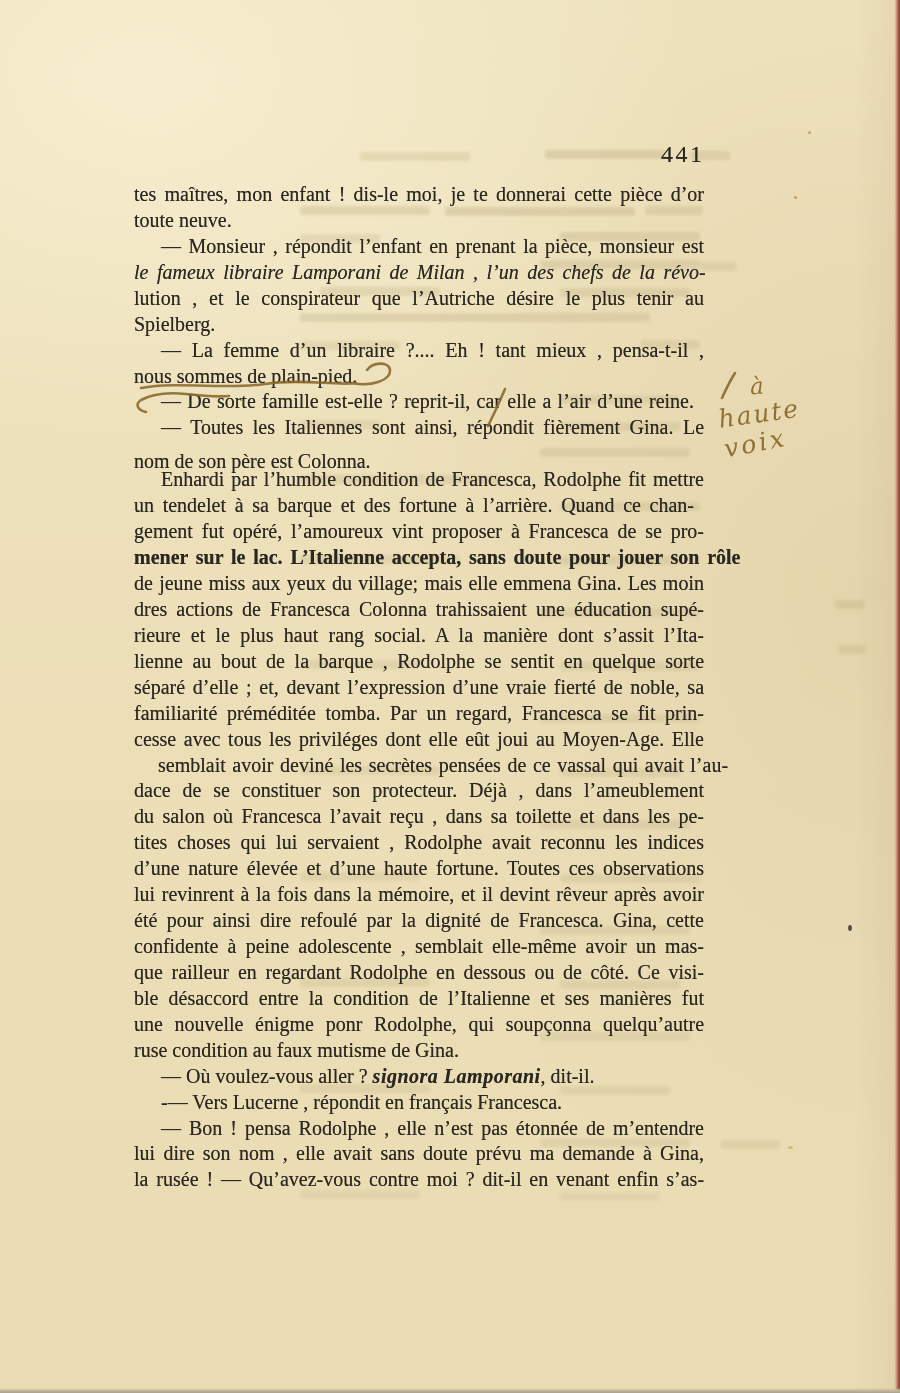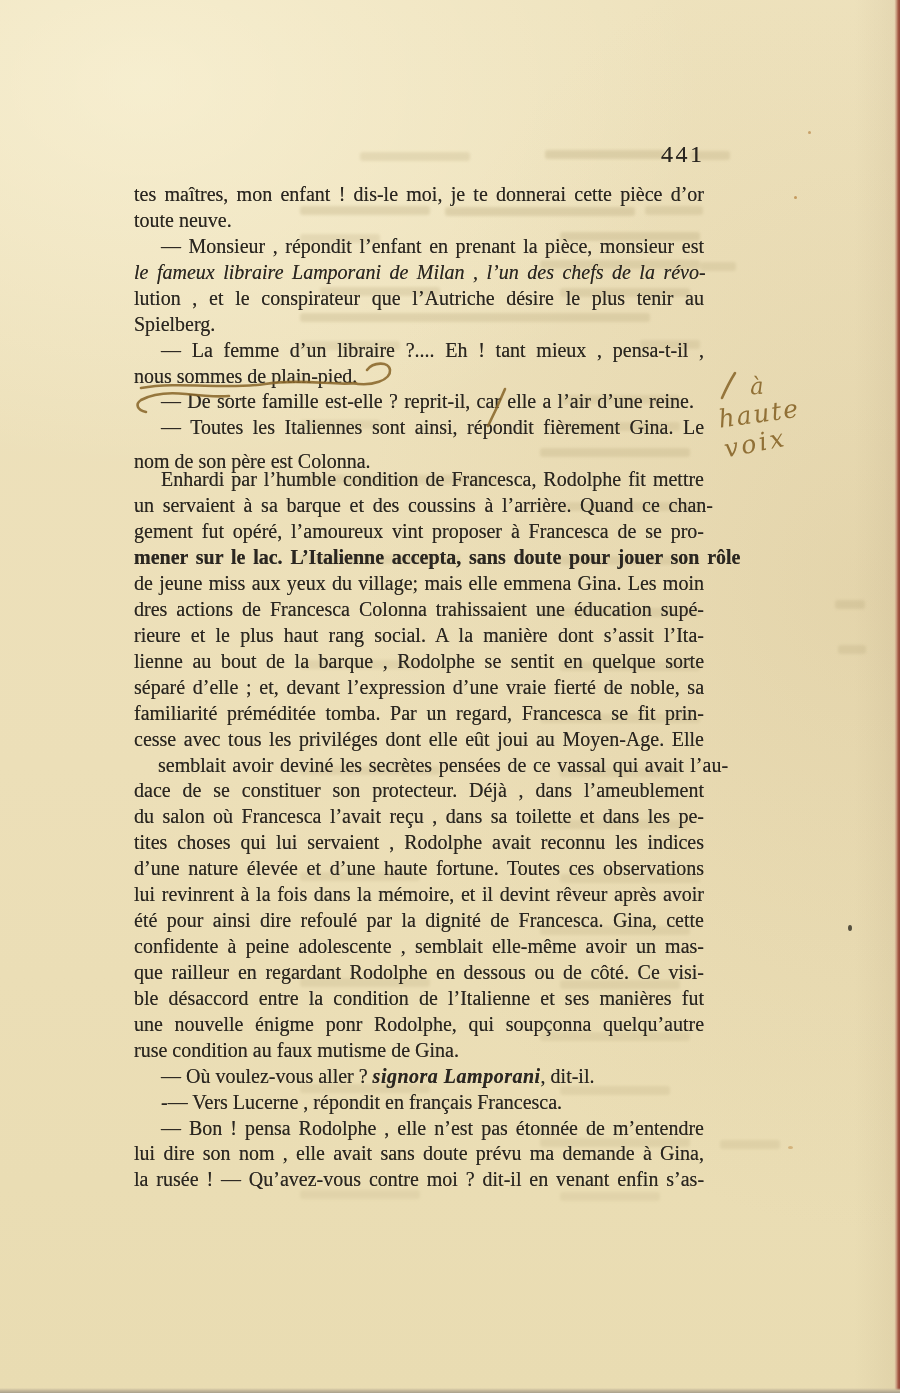--- a/index.html
+++ b/index.html
@@ -125,7 +125,7 @@
       <div class="line ind" style="top: 414.4px; word-spacing: 4.56px;">— Toutes les Italiennes sont ainsi, répondit fièrement Gina. Le</div>
       <div class="line" style="top: 440.3px; margin-top: 8px;">nom de son père est Colonna.</div>
       <div class="line ind" style="top: 466.2px; word-spacing: 1.99px;">Enhardi par l’humble condition de Francesca, Rodolphe fit mettre</div>
-      <div class="line" style="top: 492.2px; word-spacing: 3.68px;">un servaient à sa barque et des coussins à l’arrière. Quand ce chan-</div>
+      <div class="line" style="top: 492.2px; word-spacing: 3.68px;">un tendelet à sa barque et des fortune à l’arrière. Quand ce chan-</div>
       <div class="line" style="top: 518.1px; word-spacing: 3.85px;">gement fut opéré, l’amoureux vint proposer à Francesca de se pro-</div>
       <div class="line" style="top: 544px; word-spacing: 2.76px; font-weight: bold;">mener sur le lac. L’Italienne accepta, sans doute pour jouer son rôle</div>
       <div class="line" style="top: 570px; word-spacing: 1.26px;">de jeune miss aux yeux du village; mais elle emmena Gina. Les moin</div>

